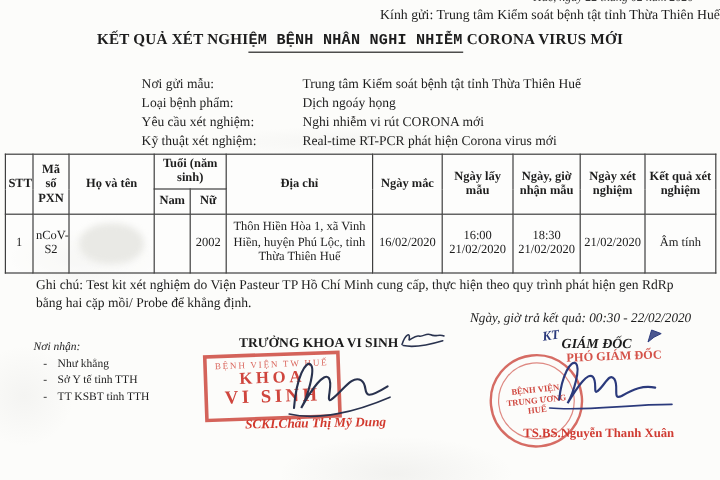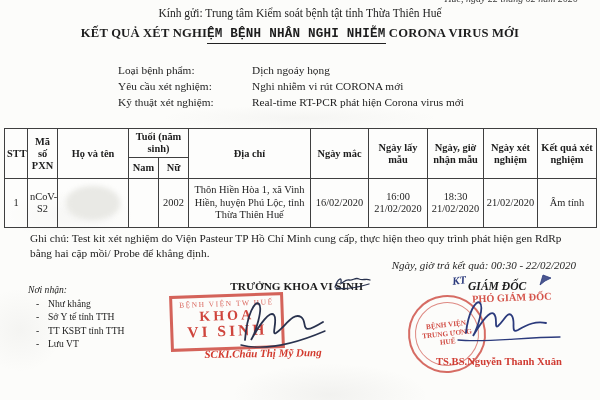--- a/index.html
+++ b/index.html
@@ -16,7 +16,7 @@
   .abs{position:absolute;}
   
   .top-date{top:-7px;right:22px;font-style:italic;font-size:10px;color:#3a3a3a;white-space:nowrap;}
-  .kinh-gui{top:7px;left:0;width:100%;text-align:center;font-size:11.5px;}
+  .kinh-gui{top:7px;left:0;width:100%;text-align:right;font-size:11.5px;}
   .doc-title{top:26px;left:0;width:100%;text-align:center;font-size:12.6px;font-weight:bold;letter-spacing:.2px;white-space:nowrap;}
   .doc-title .u{border-bottom:1.2px solid #222;padding-bottom:2px;font-family:Liberation Mono, monospace;}
   

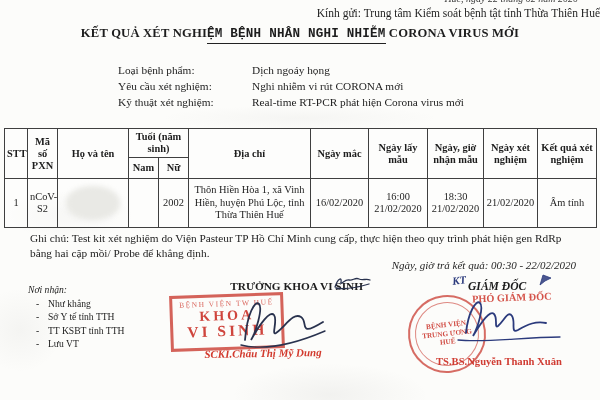--- a/index.html
+++ b/index.html
@@ -70,6 +70,7 @@
 <div class="abs doc-title"><span>KẾT QUẢ XÉT NGHI</span><span class="u">ỆM BỆNH NHÂN NGHI NHIỄM</span><span> CORONA VIRUS MỚI</span></div>
 
 <div class="abs info">
+  <div><span class="lab">Nơi gửi mẫu:</span><span>Trung tâm Kiểm soát bệnh tật tỉnh Thừa Thiên Huế</span></div>
   <div><span class="lab">Loại bệnh phẩm:</span><span>Dịch ngoáy họng</span></div>
   <div><span class="lab">Yêu cầu xét nghiệm:</span><span>Nghi nhiễm vi rút CORONA mới</span></div>
   <div><span class="lab">Kỹ thuật xét nghiệm:</span><span>Real-time RT-PCR phát hiện Corona virus mới</span></div>

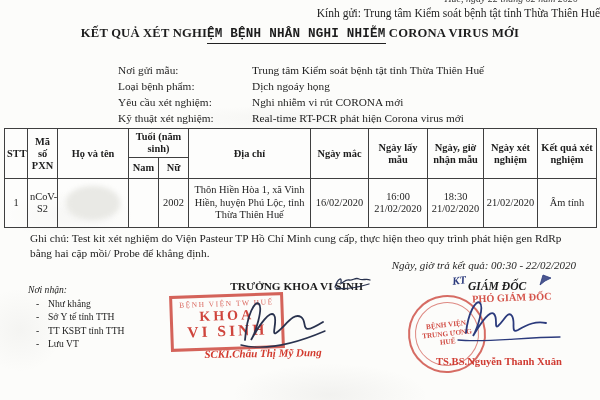--- a/index.html
+++ b/index.html
@@ -41,7 +41,7 @@
   .noi-nhan .t{font-weight:normal;font-style:italic;}
   .nn-item{padding-left:20px;position:relative;}
   .nn-item::before{content:"-";position:absolute;left:8px;}
-  .micro-title{top:280px;left:168px;width:195px;text-align:right;font-size:11.3px;font-weight:bold;white-space:nowrap;}
+  .micro-title{top:280px;left:168px;width:195px;text-align:center;font-size:11.3px;font-weight:bold;white-space:nowrap;}
   .stamp-rect{top:294px;left:170px;width:108px;height:50px;border:3px solid rgba(201,60,50,.8);
     transform:rotate(-2deg);text-align:center;color:rgba(203,53,44,.92);}
   .stamp-rect .l1{font-size:7.5px;letter-spacing:1.5px;margin-top:2px;color:rgba(214,85,75,.9);white-space:nowrap;}

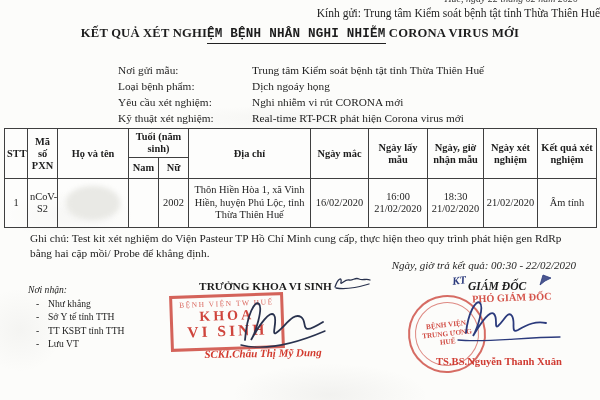--- a/index.html
+++ b/index.html
@@ -139,7 +139,6 @@
   <div class="nn-item">Như khẳng</div>
   <div class="nn-item">Sở Y tế tỉnh TTH</div>
   <div class="nn-item">TT KSBT tỉnh TTH</div>
-  <div class="nn-item">Lưu VT</div>
 </div>
 
 <div class="abs micro-title">TRƯỞNG KHOA VI SINH</div>

